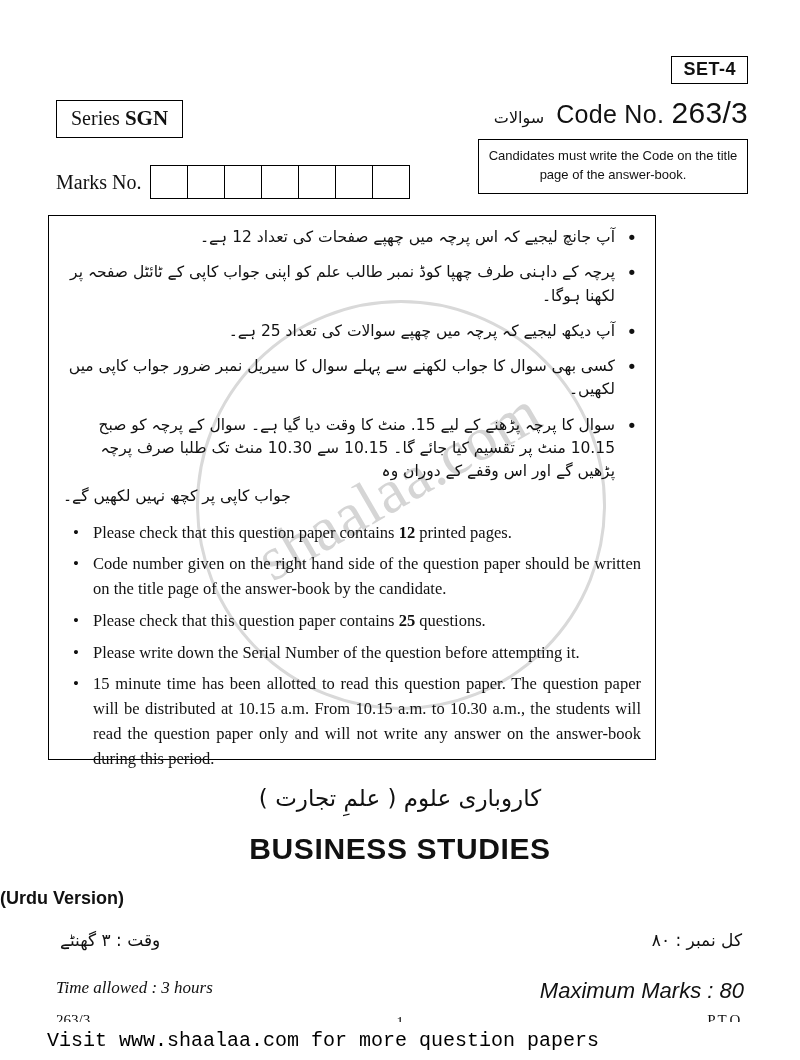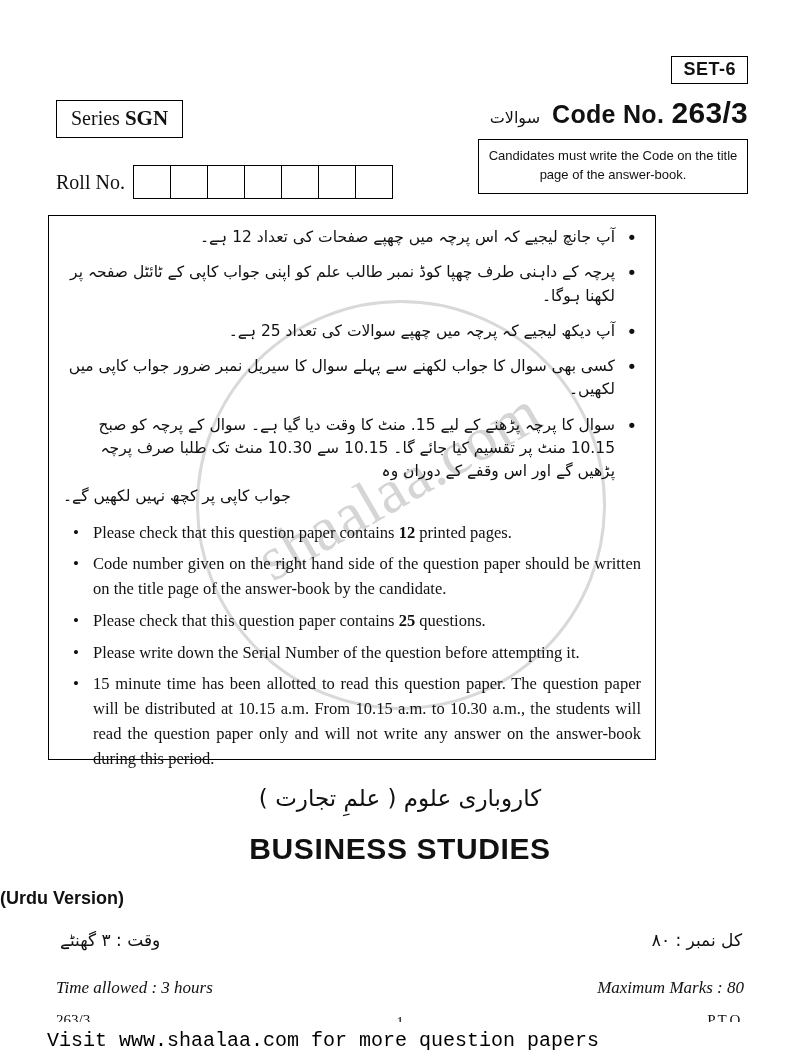--- a/index.html
+++ b/index.html
@@ -323,7 +323,7 @@
 
   <div class="content">
 
-    <div class="set-box">SET-6</div>
+    <div class="set-box">SET-4</div>
 
     <div class="series-box">
       <span>Series </span><span class="b">SGN</span>

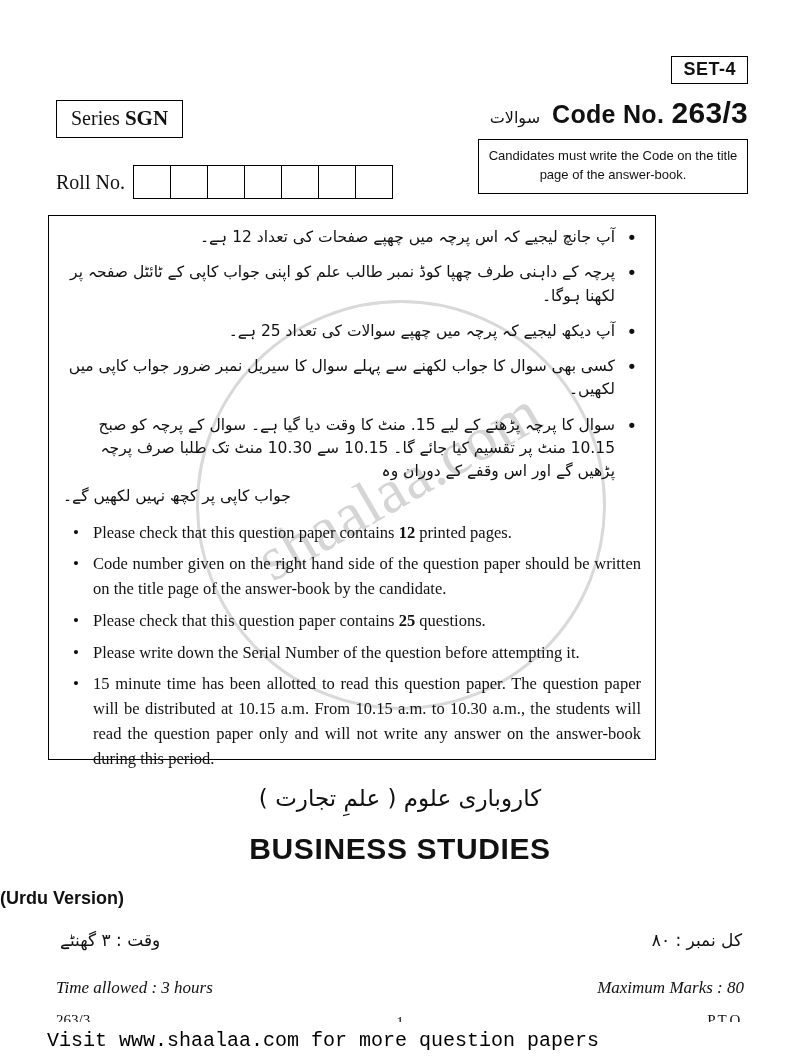--- a/index.html
+++ b/index.html
@@ -97,7 +97,7 @@
   .code-no {
     font-family: "Liberation Sans", sans-serif;
     font-size: 25px;
-    font-weight: bold;
+    font-weight: normal;
     letter-spacing: 0.3px;
   }
   .code-no .num { font-size: 30px; }

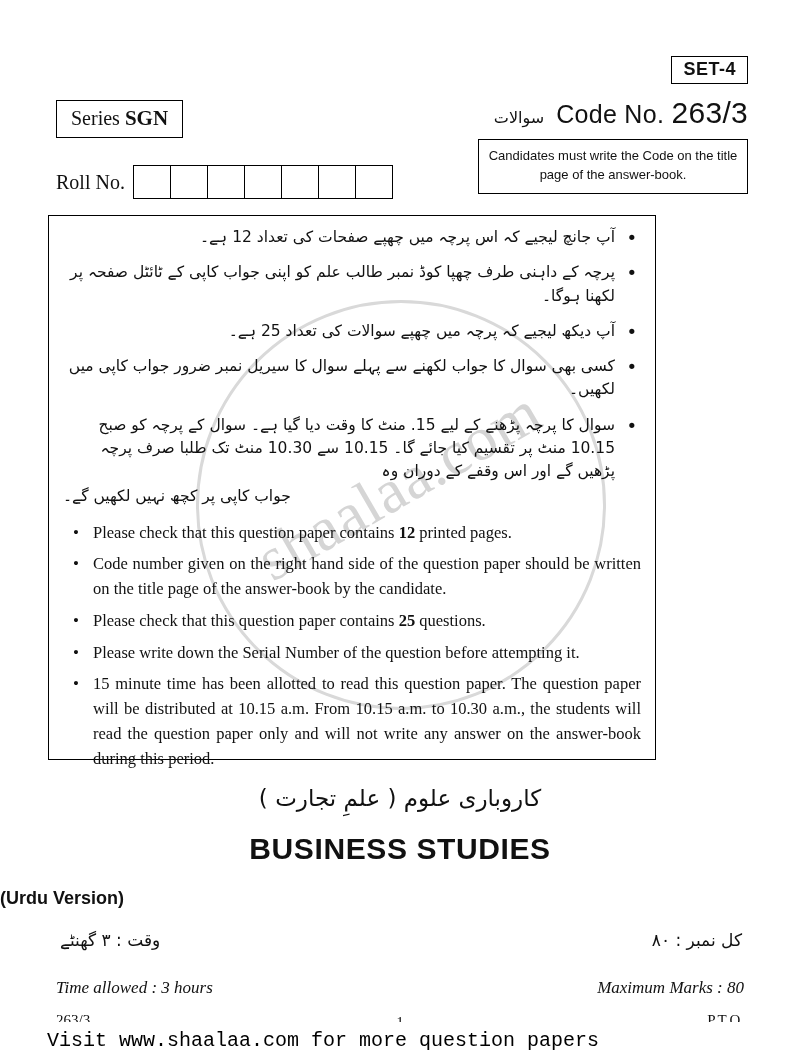--- a/index.html
+++ b/index.html
@@ -340,7 +340,7 @@
     <div class="cand-box">Candidates must write the Code on the title page of the answer-book.</div>
 
     <div class="rollno-wrap">
-      <span class="rollno-label">Roll No.</span>
+      <span class="rollno-label">Marks No.</span>
       <span class="rollno-grid" id="rollno-grid">
           <span class="cell"></span>
           <span class="cell"></span>

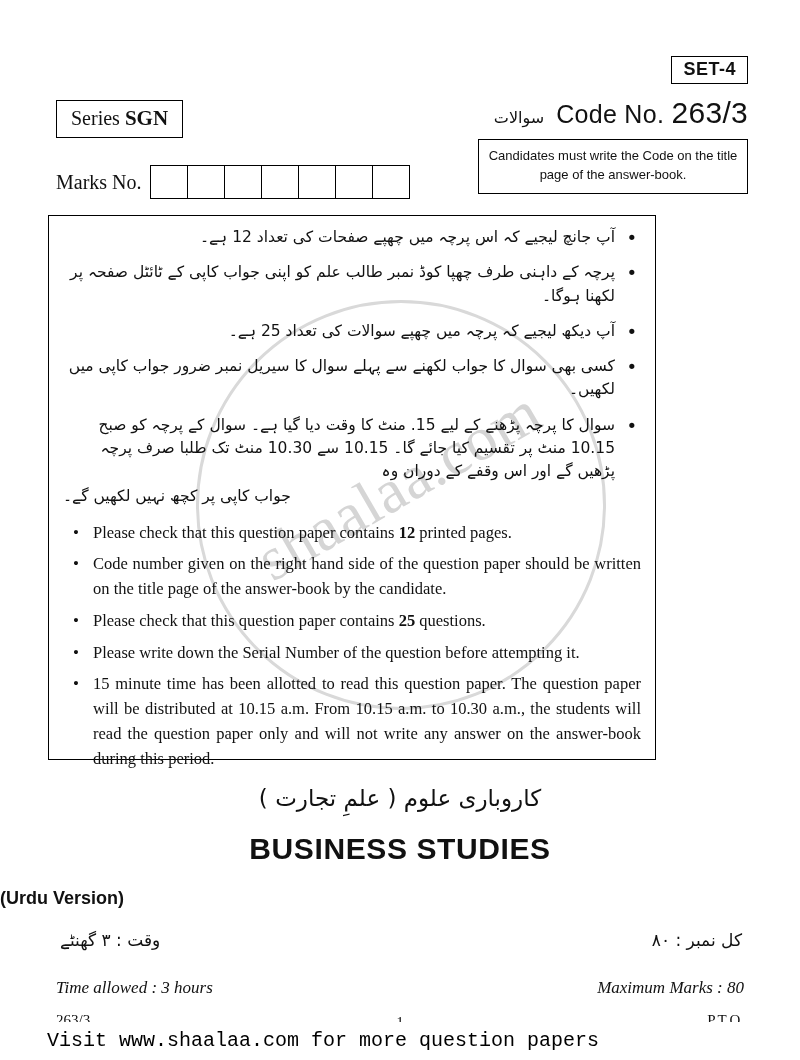--- a/index.html
+++ b/index.html
@@ -265,9 +265,9 @@
     position: absolute;
     right: 56px;
     top: 978px;
-    font-family: Liberation Serif, serif;
+    font-family: Liberation Sans, sans-serif;
     font-style: italic;
-    font-size: 17px;
+    font-size: 22px;
   }
 
   

